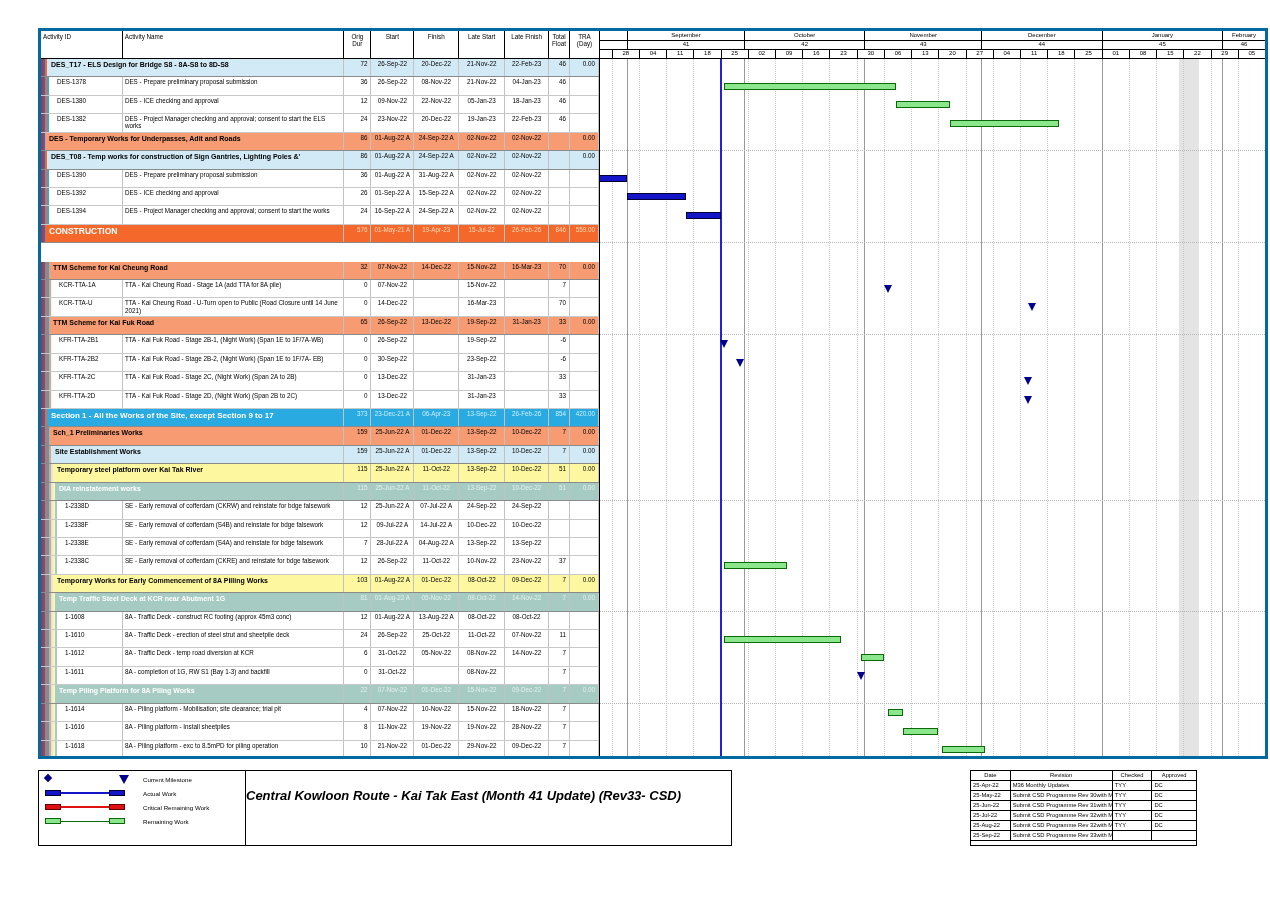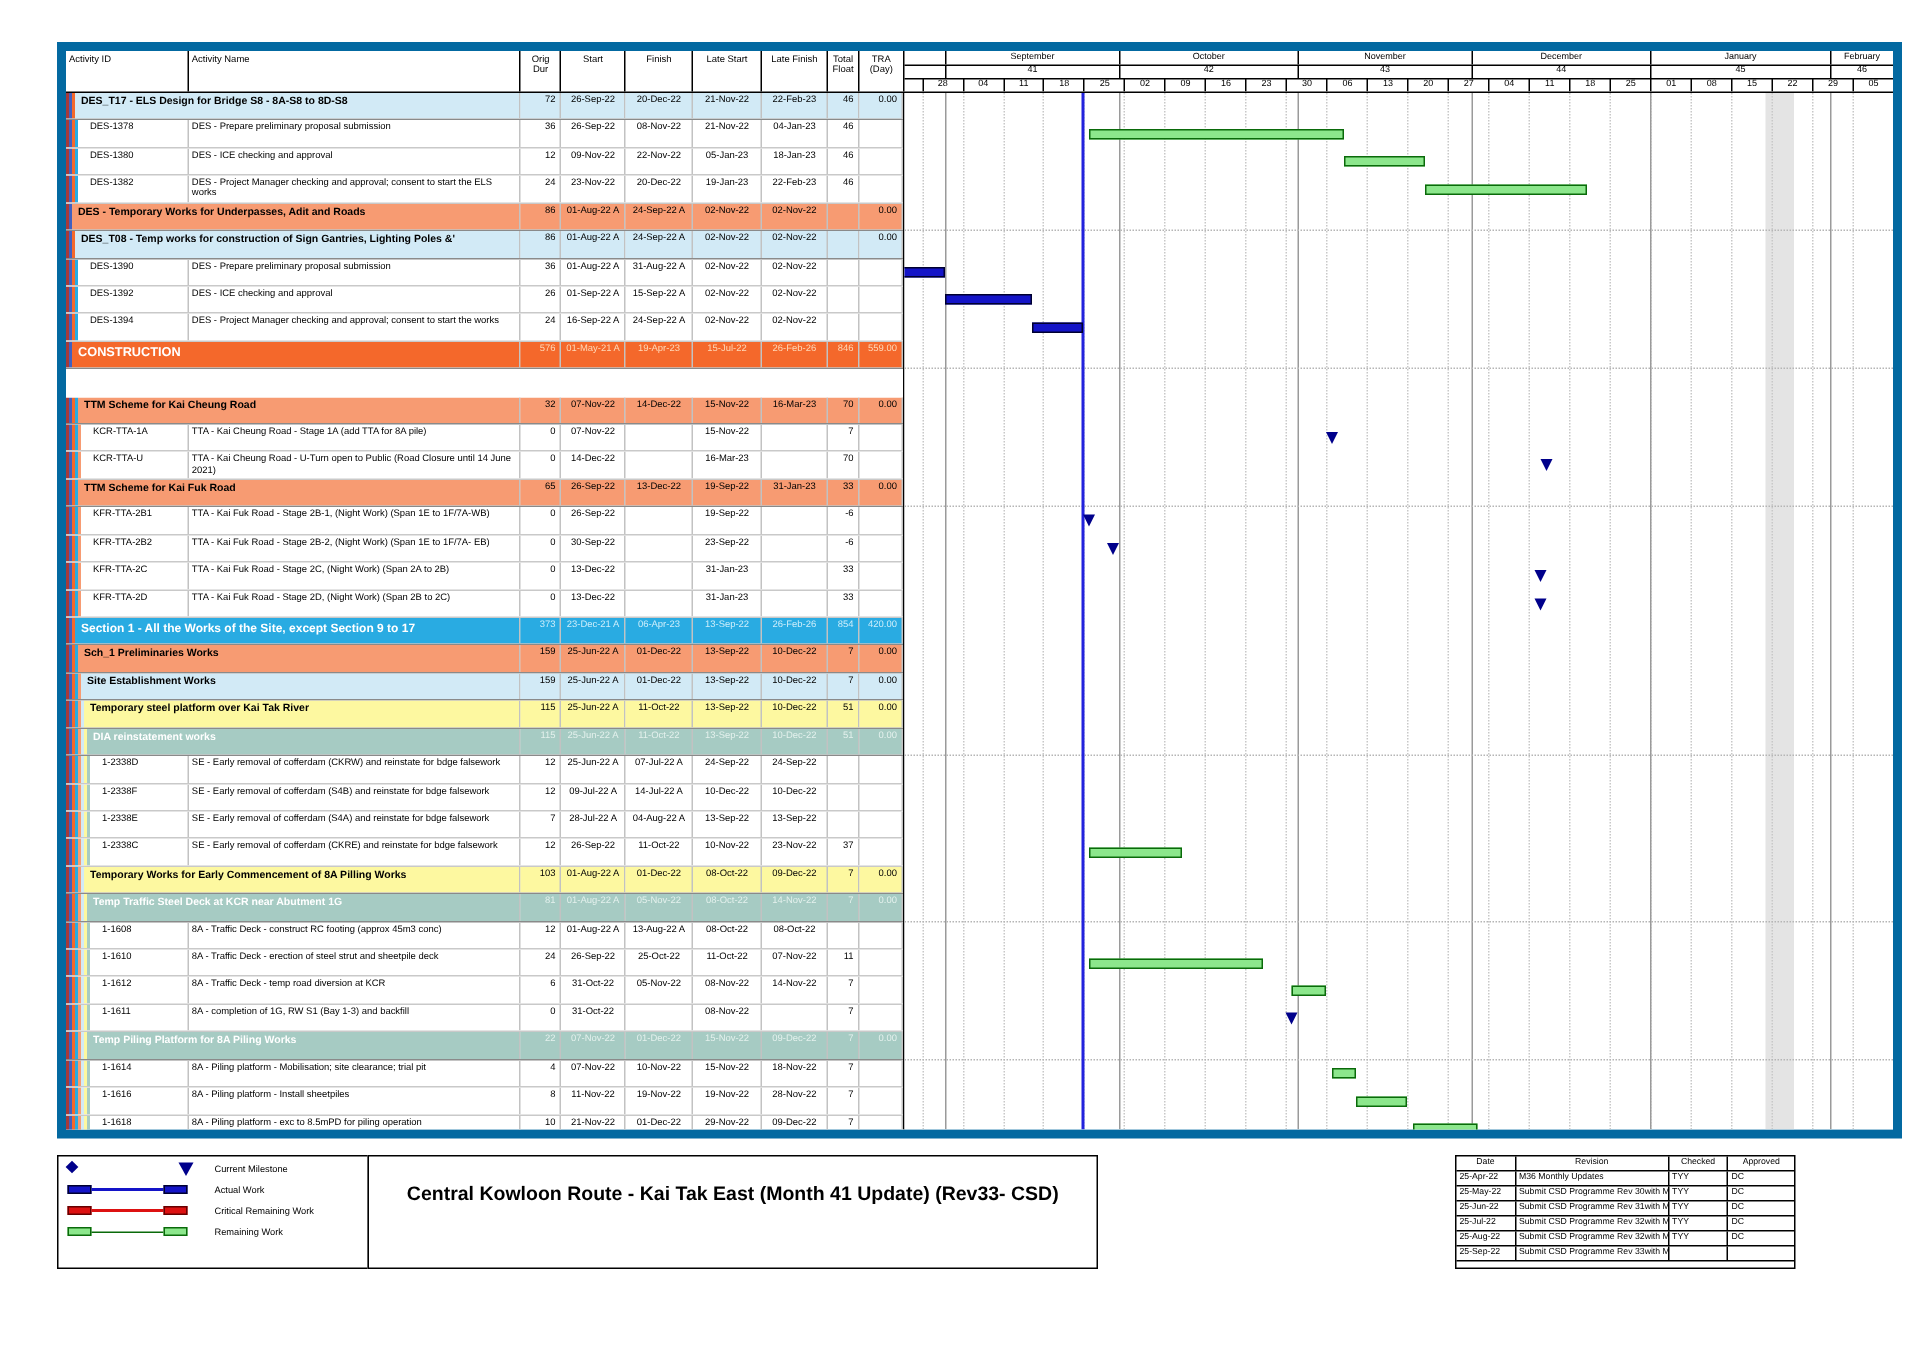--- a/index.html
+++ b/index.html
@@ -5,7 +5,7 @@
   html,body{margin:0;padding:0;background:#fff;}
   .page{position:relative;width:1270px;height:899px;background:#fff;overflow:hidden;
         font-family:"Liberation Sans",sans-serif;color:#000;}
-  .sheet{position:absolute;left:38px;top:28px;width:1230px;height:731px;border:6px solid #0369a1;
+  .sheet{position:absolute;left:38px;top:28px;width:1230px;height:731px;border:3px solid #0369a1;
          display:flex;flex-direction:column;box-sizing:border-box;background:#fff;}
   .head{display:flex;height:27px;border-bottom:1px solid #000;flex:none;}
   .head-left{width:559px;flex:none;display:flex;border-right:1px solid #000;box-sizing:border-box;}

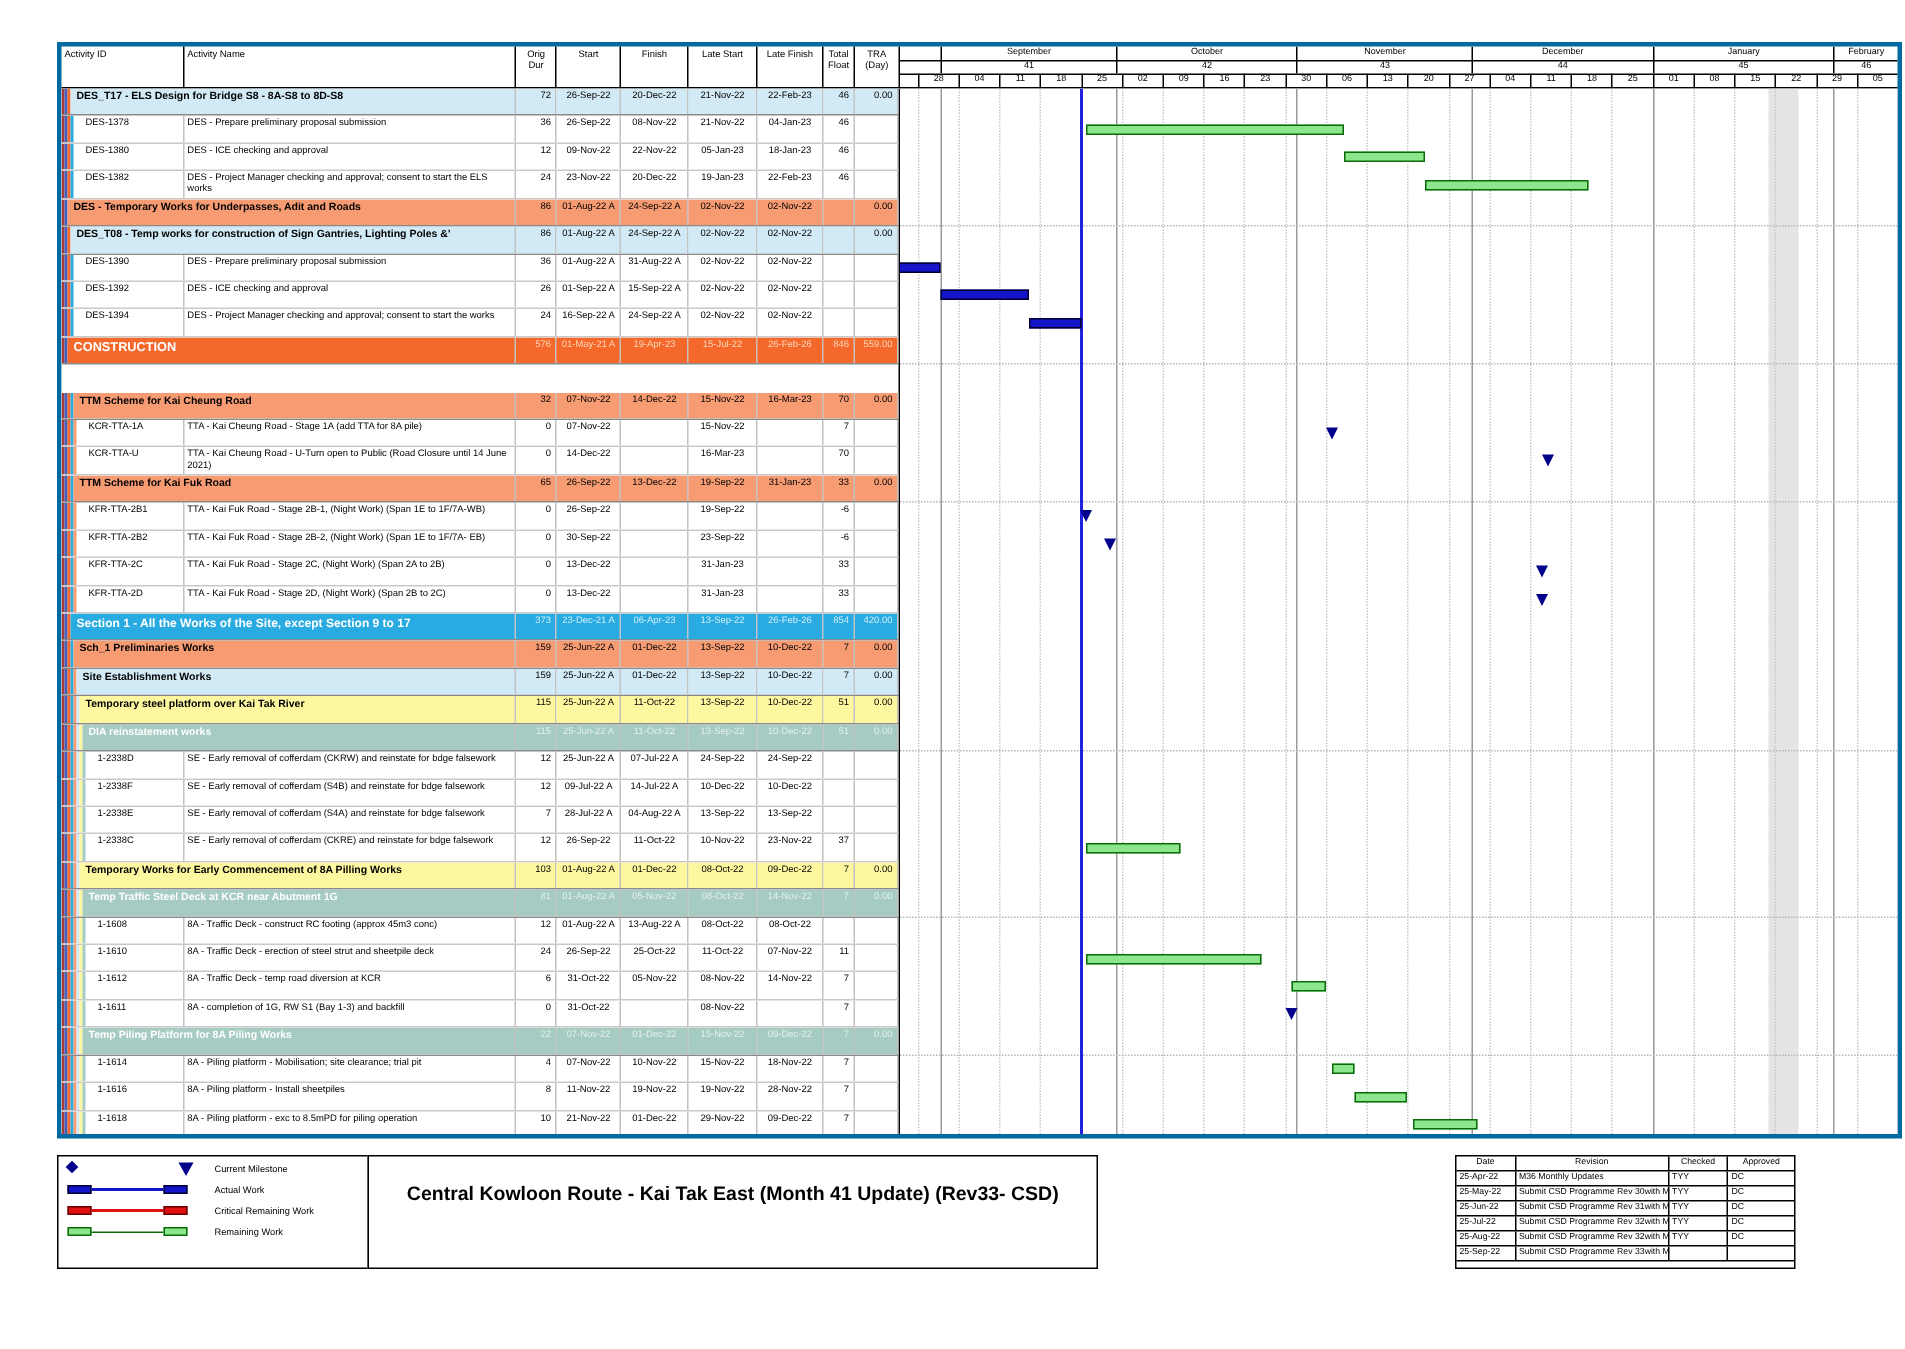--- a/index.html
+++ b/index.html
@@ -52,7 +52,7 @@
   .lg-diamond{position:absolute;top:1px;left:2px;width:6px;height:6px;background:#00008b;transform:rotate(45deg);}
   .lg-tri{position:absolute;top:1px;left:76px;width:0;height:0;border-left:5px solid transparent;
           border-right:5px solid transparent;border-top:9px solid #00008b;}
-  .title-line{text-align:center;font-weight:bold;font-size:13px;line-height:1.35;}
+  .title-line{text-align:left;font-weight:bold;font-size:13px;line-height:1.35;font-style:italic;}
   .info-line{font-size:7.8px;line-height:1.45;white-space:nowrap;overflow:hidden;}
   .rev-table{position:absolute;left:0;top:0;right:0;}
   .rev-row{display:flex;border-bottom:1px solid #000;}

